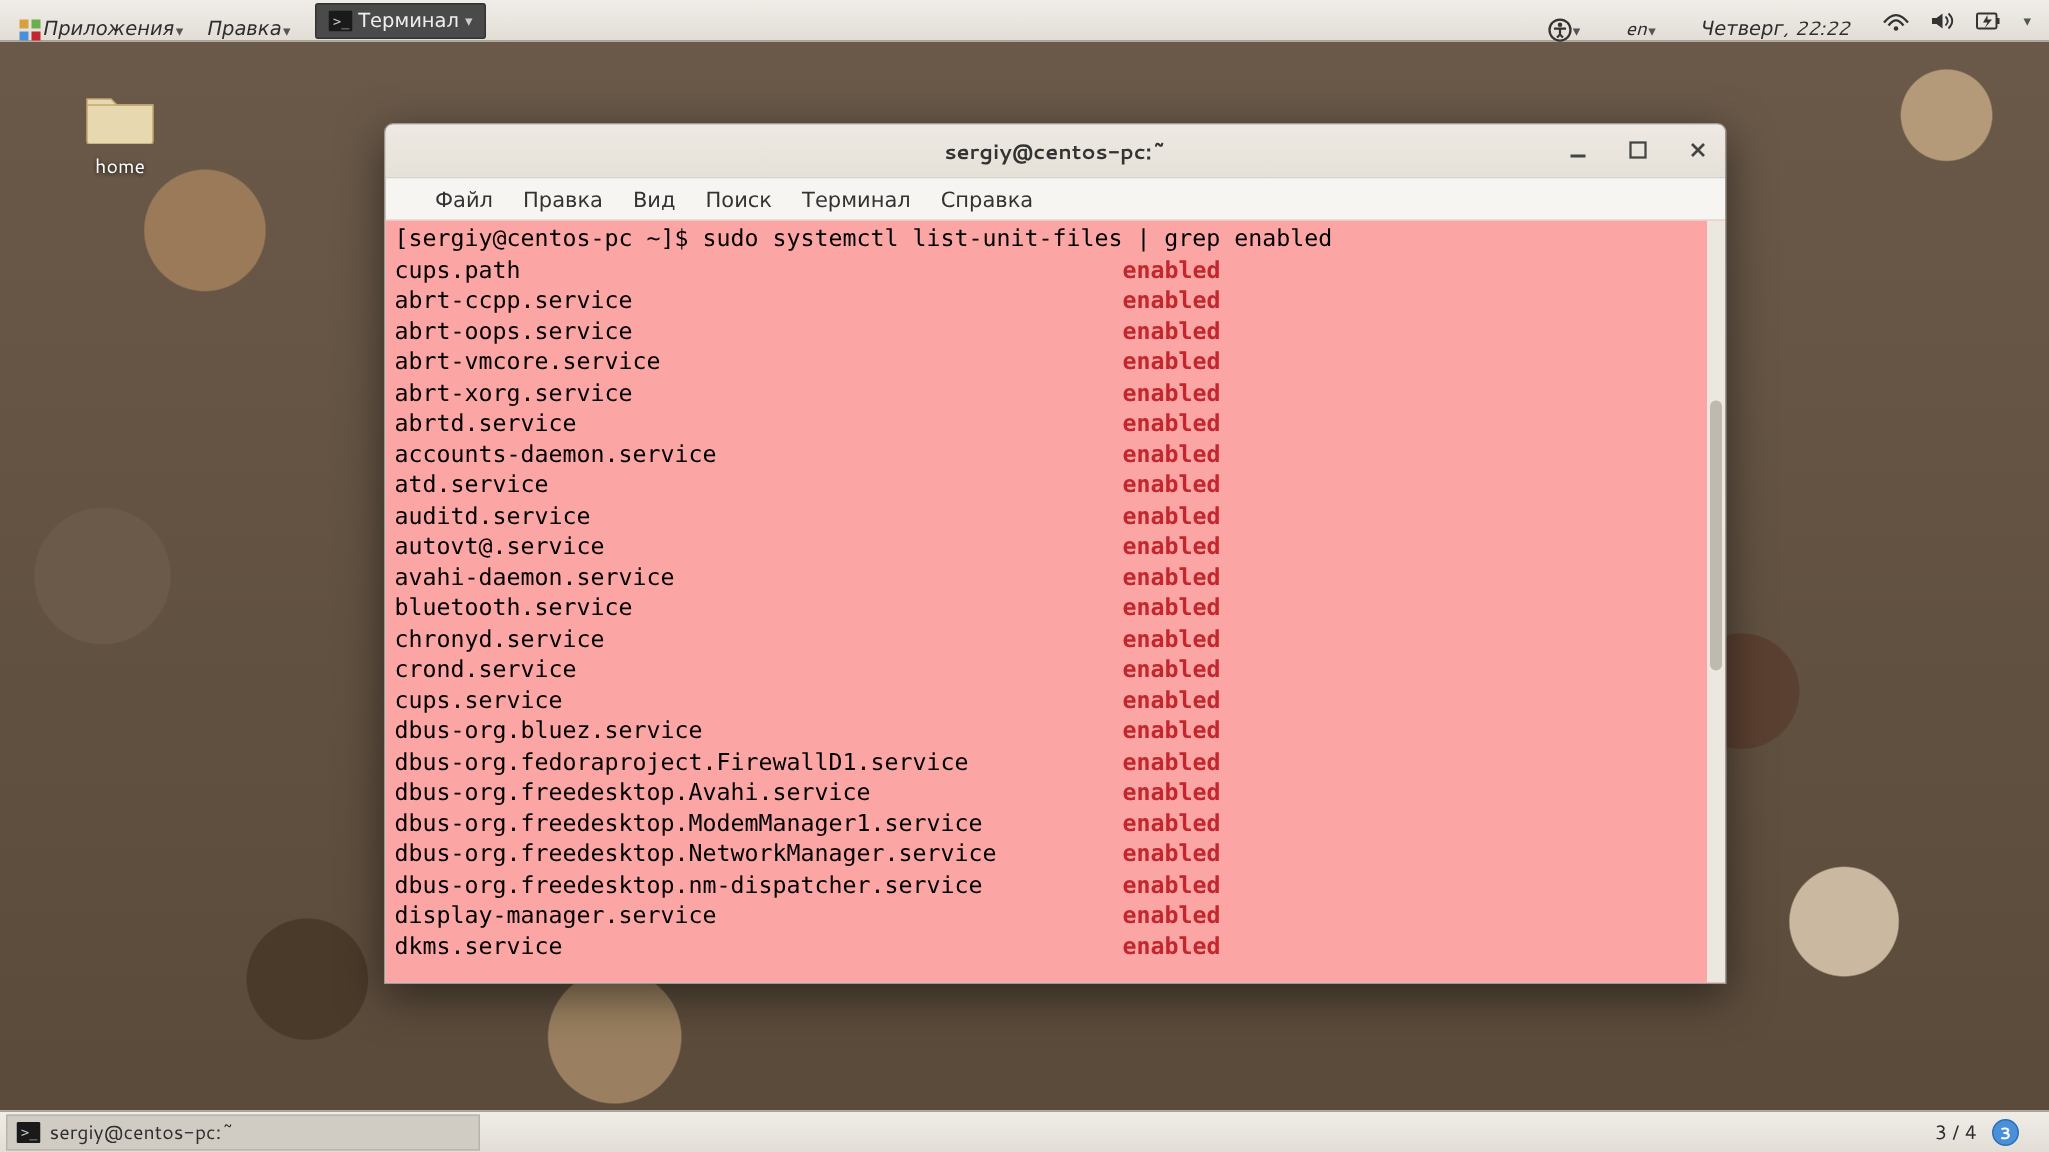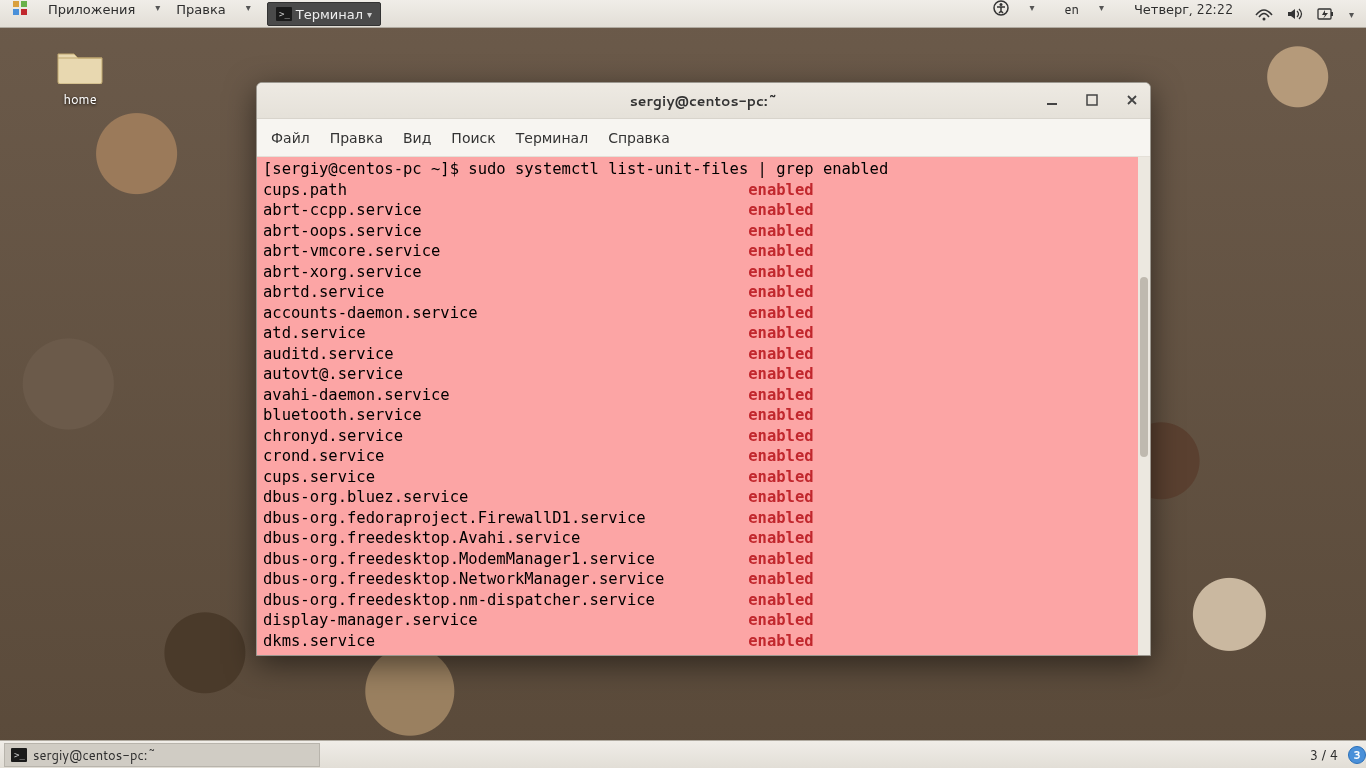--- a/index.html
+++ b/index.html
@@ -42,7 +42,7 @@
 }
 .top-panel .left { display: flex; align-items: center; padding-left: 4px; }
 .top-panel .right { margin-left: auto; display: flex; align-items: center; gap: 14px; padding-right: 12px; }
-.panel-btn { display: flex; align-items: flex-start; gap: 20px; padding: 0 8px; height: 28px; cursor: pointer; }
+.panel-btn { display: flex; align-items: flex-end; gap: 1px; padding: 0 8px; height: 28px; cursor: pointer; font-style: italic; }
 .panel-icon { font-size: 14px; }
 .panel-arrow { font-size: 10px; color: #555; }
 .top-panel .task {

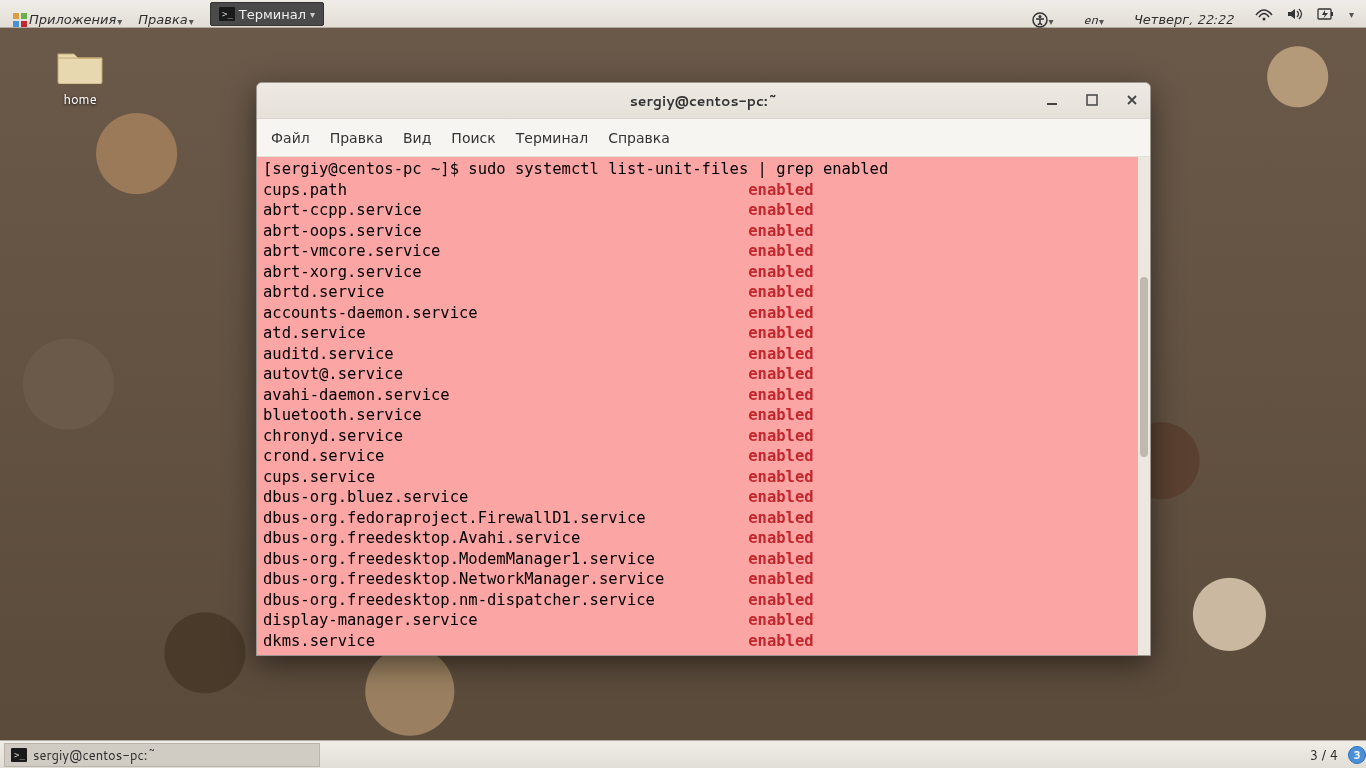--- a/index.html
+++ b/index.html
@@ -54,7 +54,7 @@
 
 
 .desktop-icons {
-  position: absolute; top: 40px; left: 20px;
+  position: absolute; top: 52px; left: 20px;
   display: flex; flex-direction: row; gap: 36px;
   z-index: 1;
 }

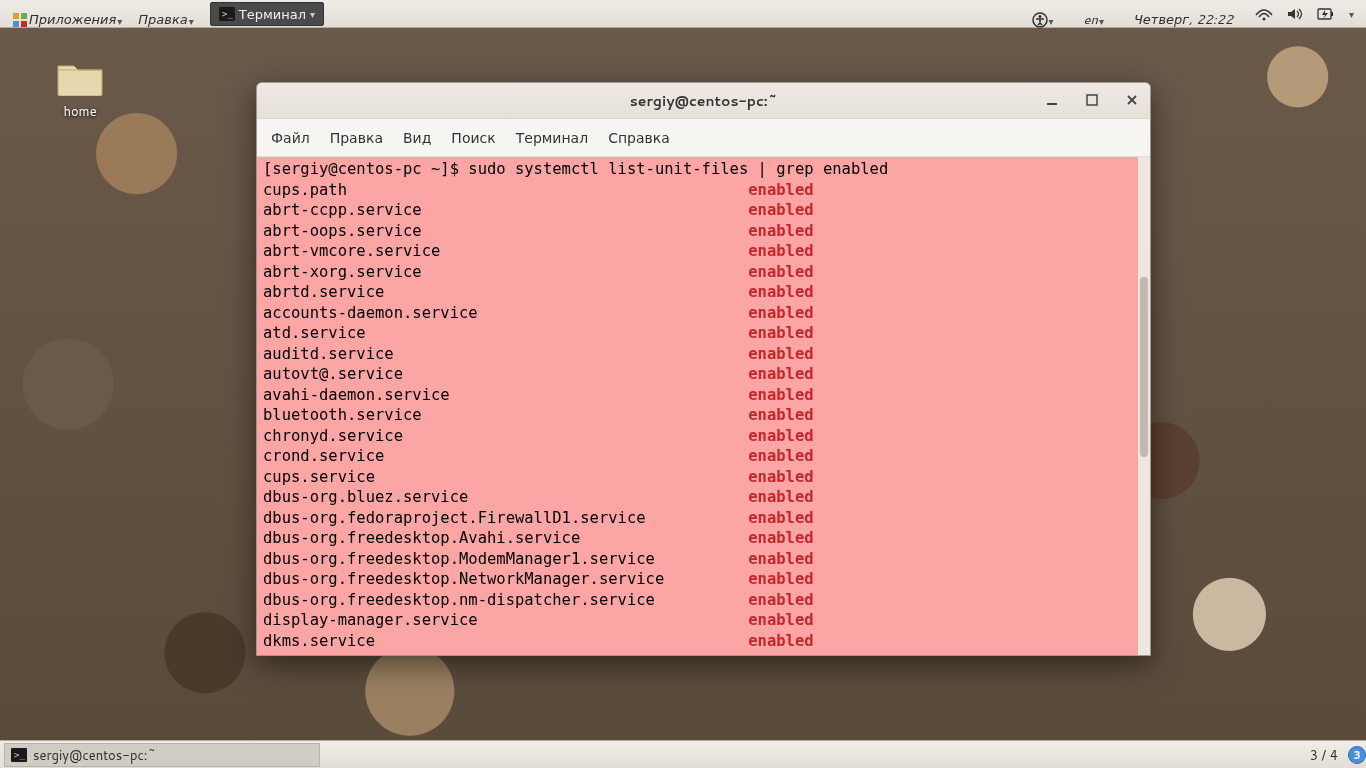--- a/index.html
+++ b/index.html
@@ -80,7 +80,7 @@
 .titlebar-title { font-size: 14px; color: #333; font-weight: bold; }
 .win-controls { position: absolute; right: 6px; top: 5px; display: flex; gap: 16px; }
 .win-controls .wc { width: 24px; height: 24px; display:flex; align-items:center; justify-content:center; color:#444; cursor:pointer; font-size: 14px;}
-.menubar { height: 38px; display:flex; align-items:center; padding-left: 4px; font-size:14px; color:#333; border-bottom:1px solid #e4e0d8;}
+.menubar { height: 28px; display:flex; align-items:center; padding-left: 23px; font-size:14px; color:#333; border-bottom:1px solid #e4e0d8;}
 .menubar .mi { padding: 0 10px; cursor:pointer; }
 .term {
   flex:1; background:#fca5a5; padding: 2px 6px;

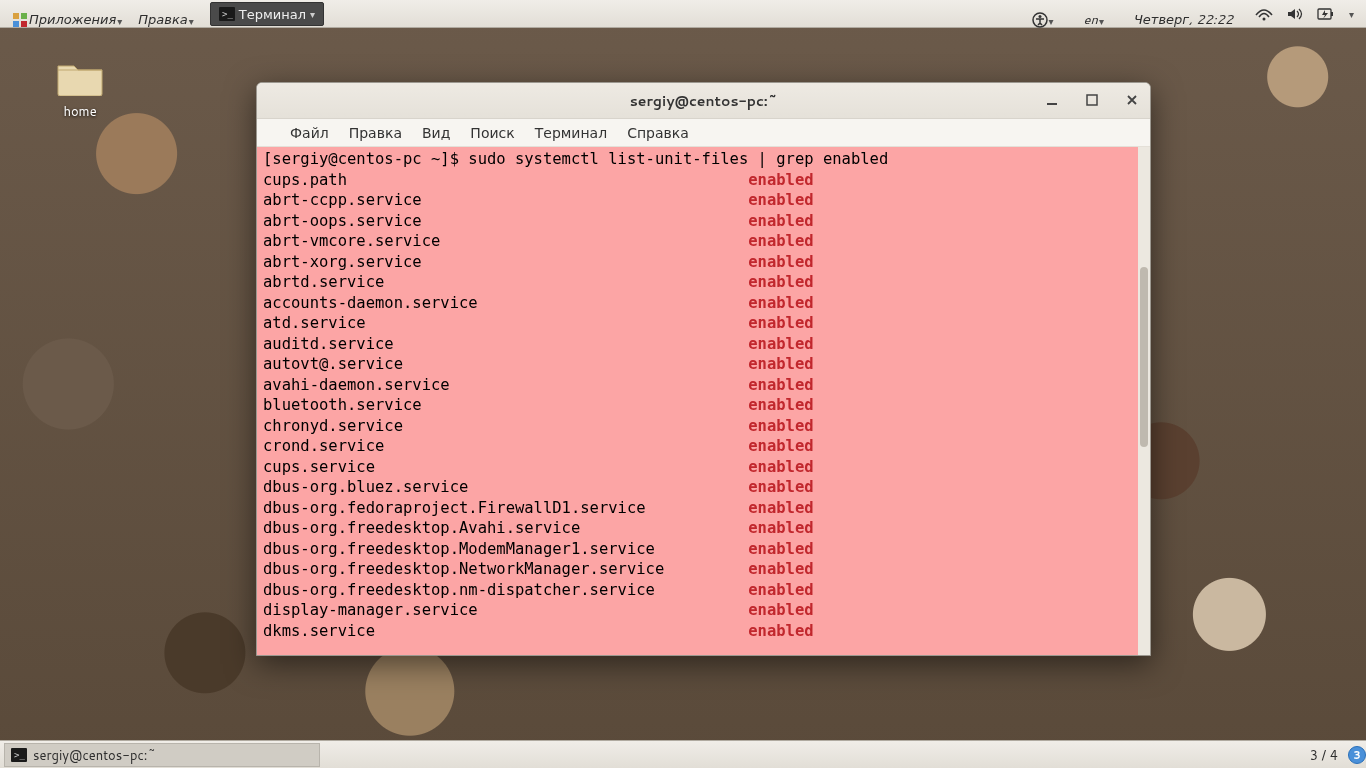--- a/index.html
+++ b/index.html
@@ -104,7 +104,7 @@
   background:#d0ccc4; border:1px solid #b8b4ac; height:24px;
   margin:2px 0 2px 4px; padding:0 12px 0 6px; width:316px;
 }
-.bottom-panel .right { margin-left:auto; display:flex; align-items:center; gap:10px; padding-right:0;}
+.bottom-panel .right { margin-left:auto; display:flex; align-items:center; gap:10px; padding-right:20px;}
 .ws-indicator { font-size:13px; }
 .ws-badge { width:18px; height:18px; border-radius:50%; background:#4a90d9; color:#fff; font-size:11px; display:flex;align-items:center;justify-content:center; font-weight:bold; border:1px solid #2a70b9;}
 

